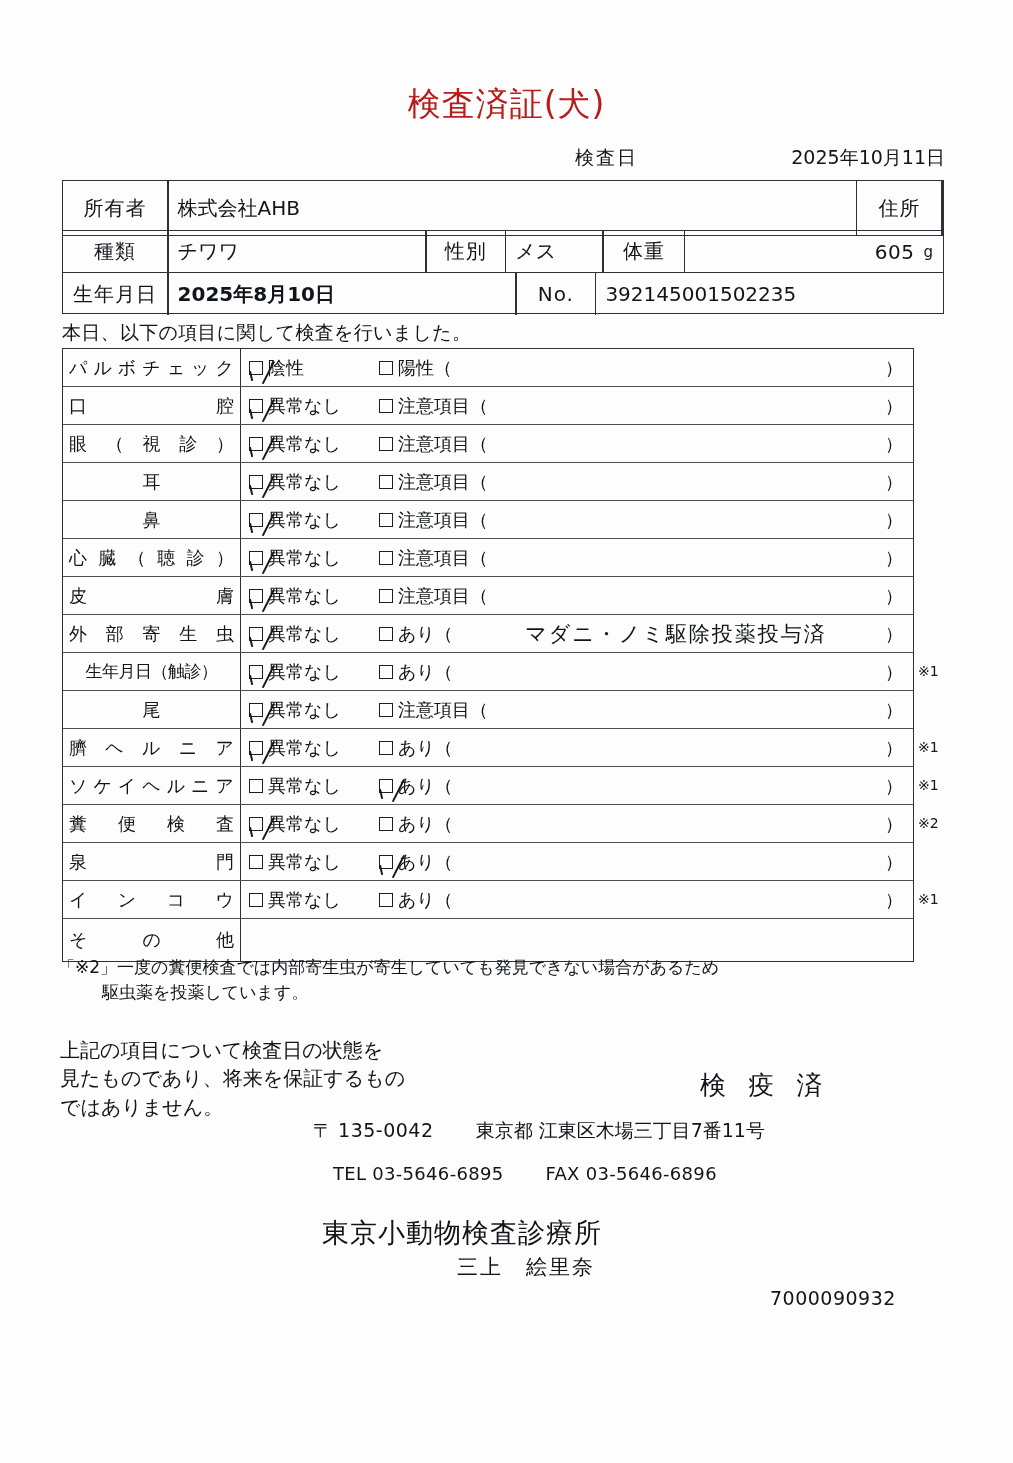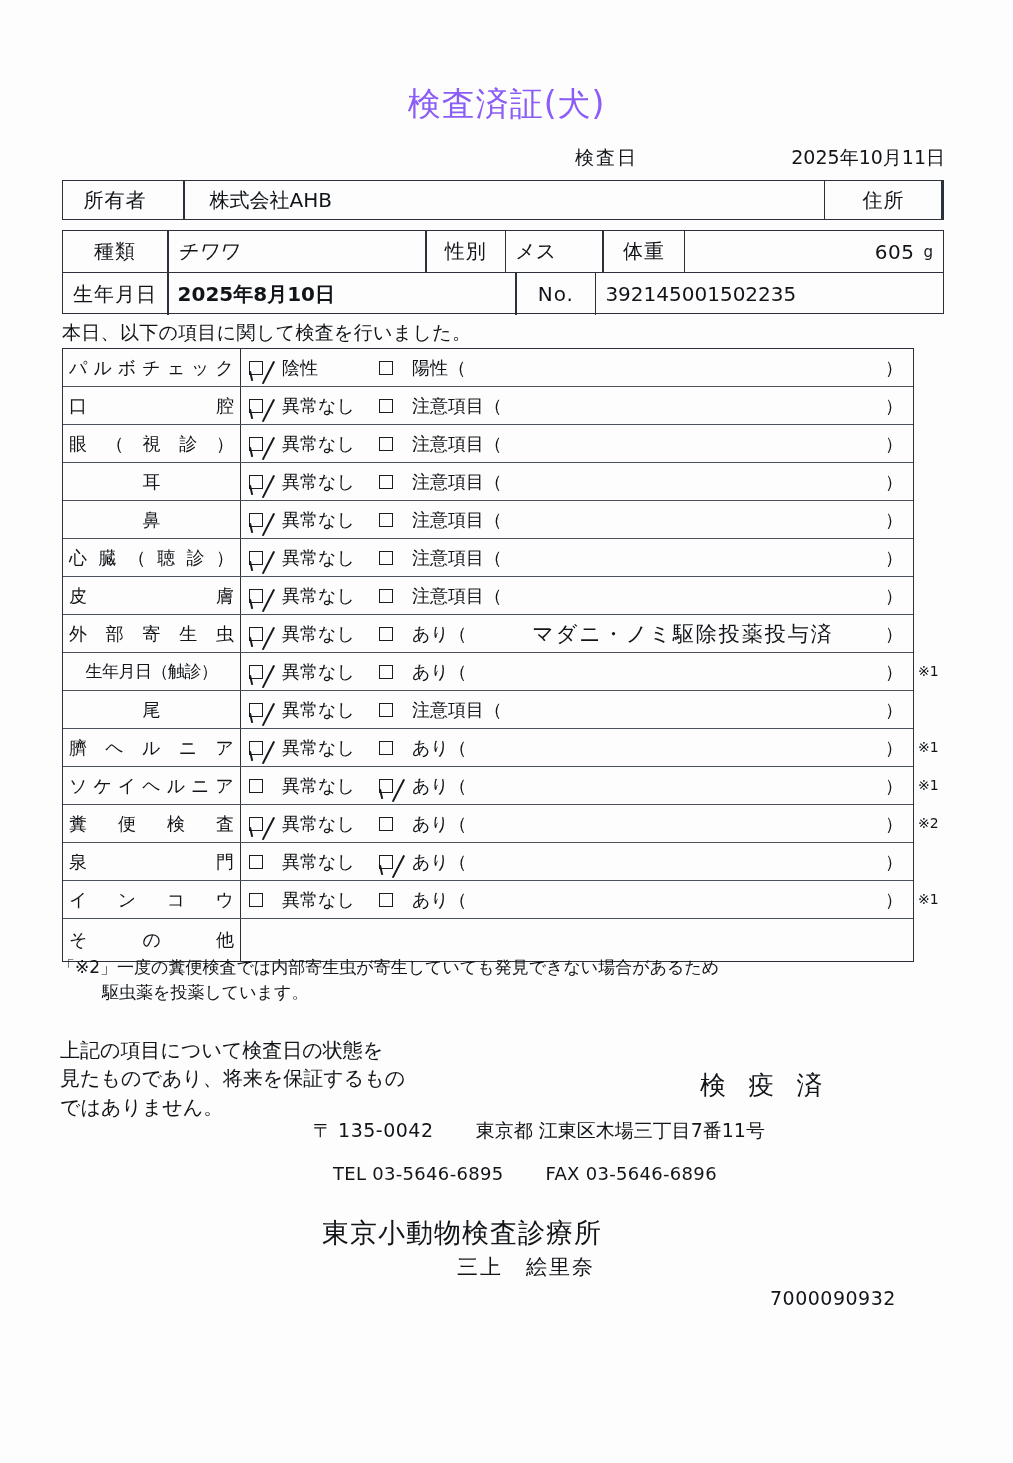--- a/index.html
+++ b/index.html
@@ -28,7 +28,7 @@
     font-size: 33px;
     letter-spacing: 1px;
     font-weight: 500;
-    color: #8b5cf6;
+    color: #b91c1c;
   }
 
   

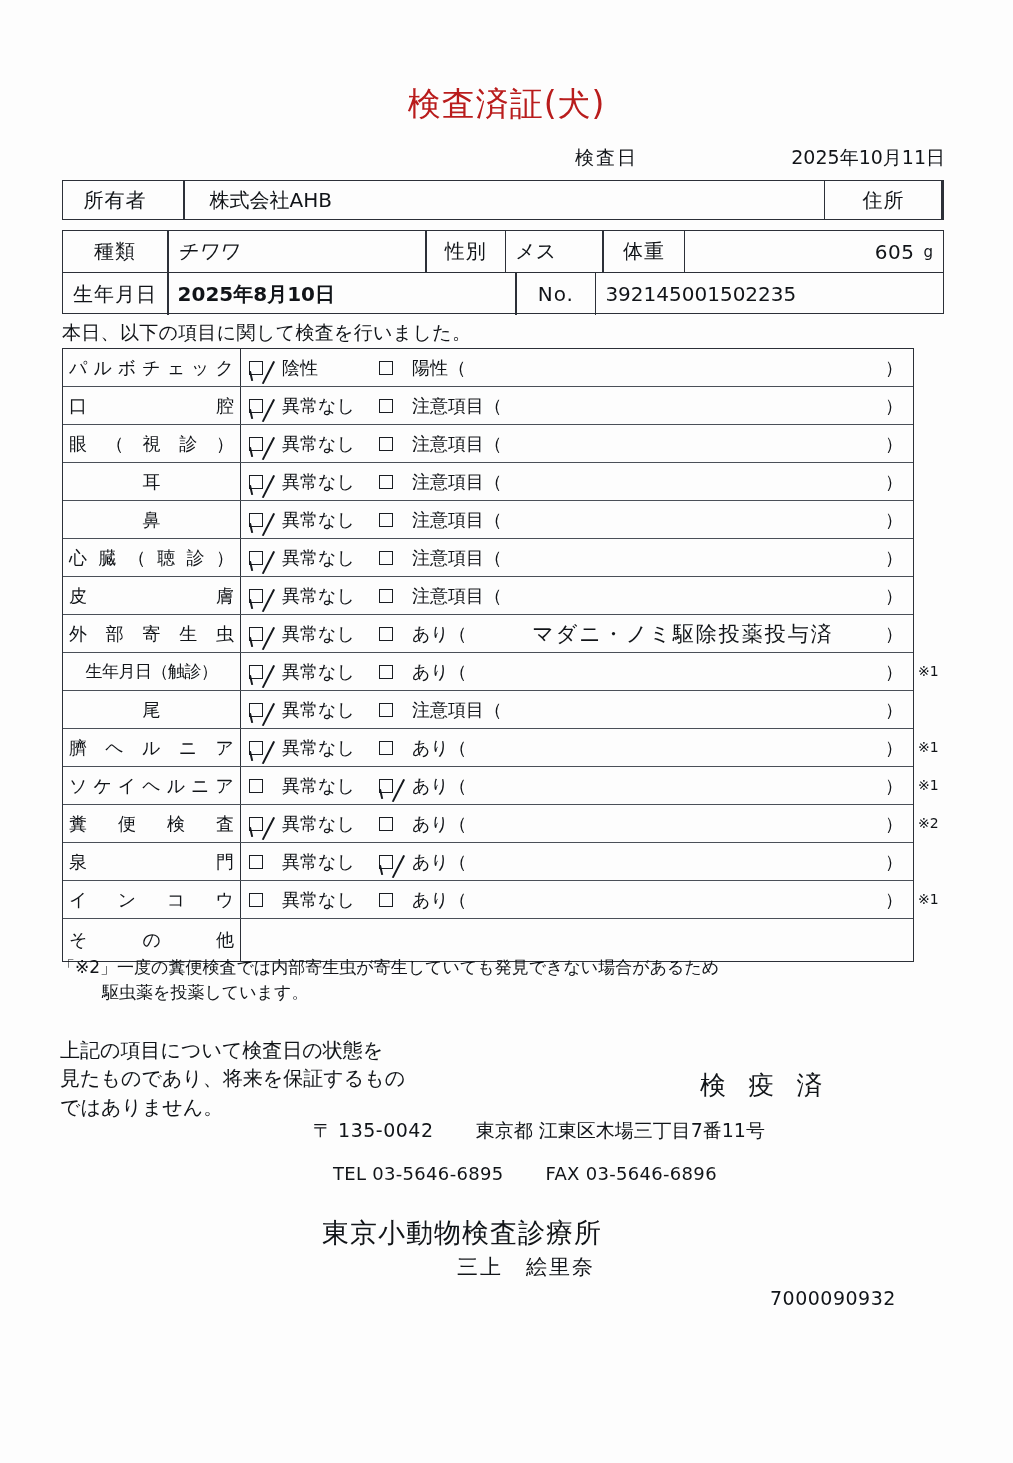--- a/index.html
+++ b/index.html
@@ -51,11 +51,10 @@
     top: 180px;
     left: 62px;
     width: 882px;
-    height: 40px;
+    height: 56px;
     border: 1.6px solid #2c3038;
     display: flex;
     align-items: stretch;
-    gap: 16px;
   }
   .owner-box .cell { display: flex; align-items: center; height: 100%; }
   .lbl {

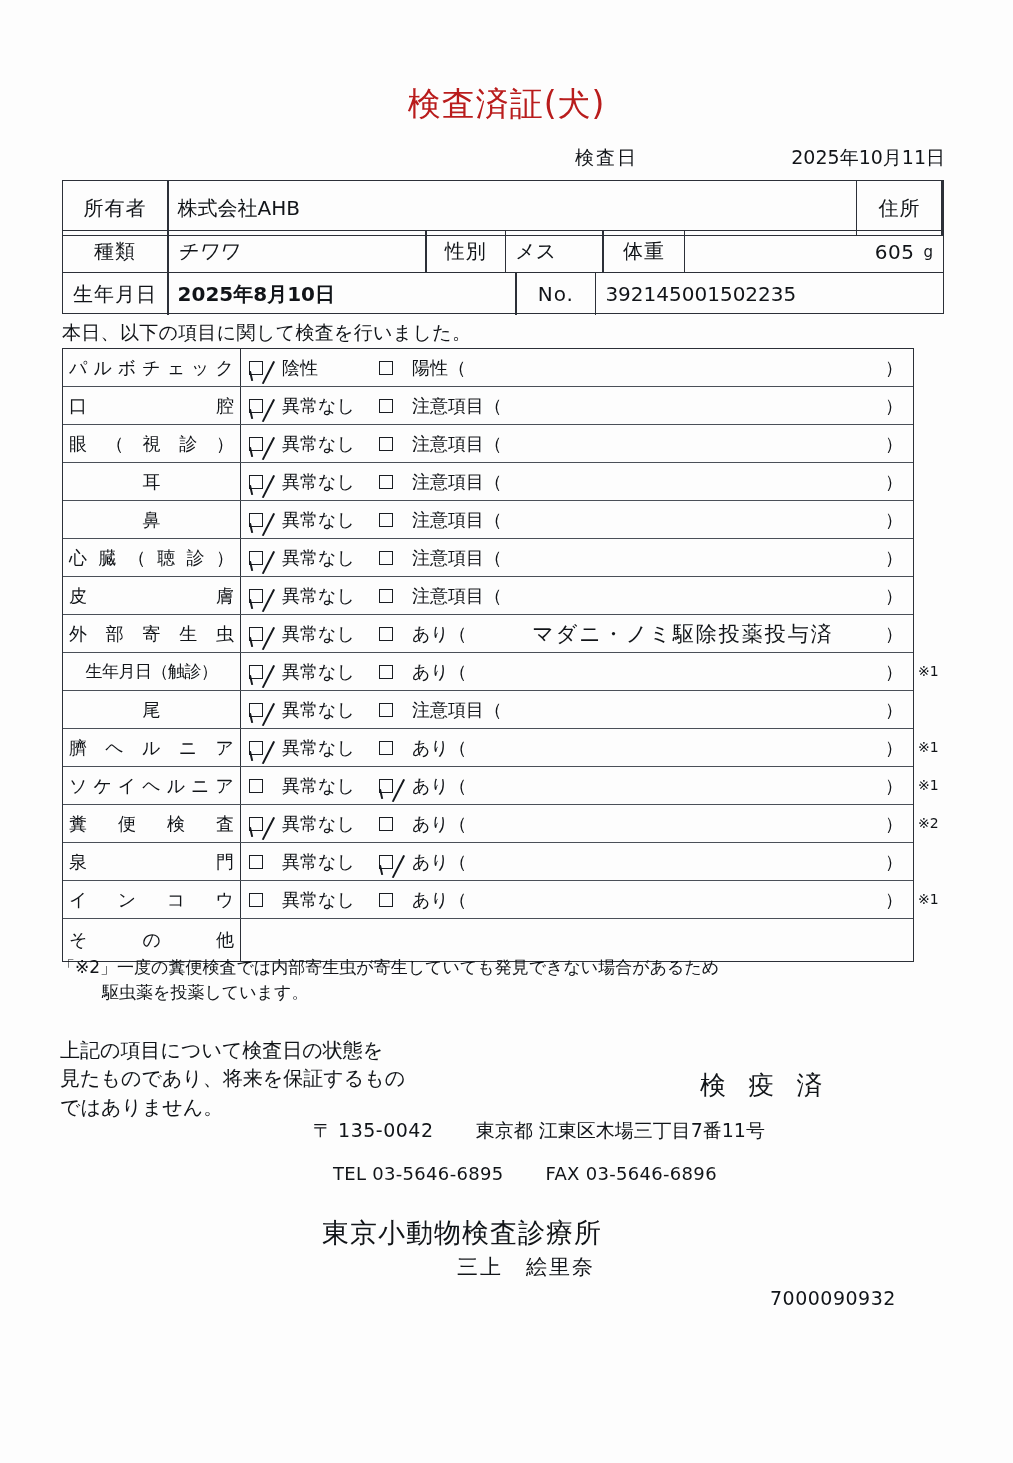--- a/index.html
+++ b/index.html
@@ -91,7 +91,7 @@
   .info-row .cell { display: flex; align-items: center; height: 100%; }
 
   .ib-c1 { width: 104px; }
-  .ib-c2 { flex: 1; font-style: italic; }
+  .ib-c2 { flex: 1; }
   .ib-c3 { width: 78px; }
   .ib-c4 { width: 96px; }
   .ib-c5 { width: 80px; }

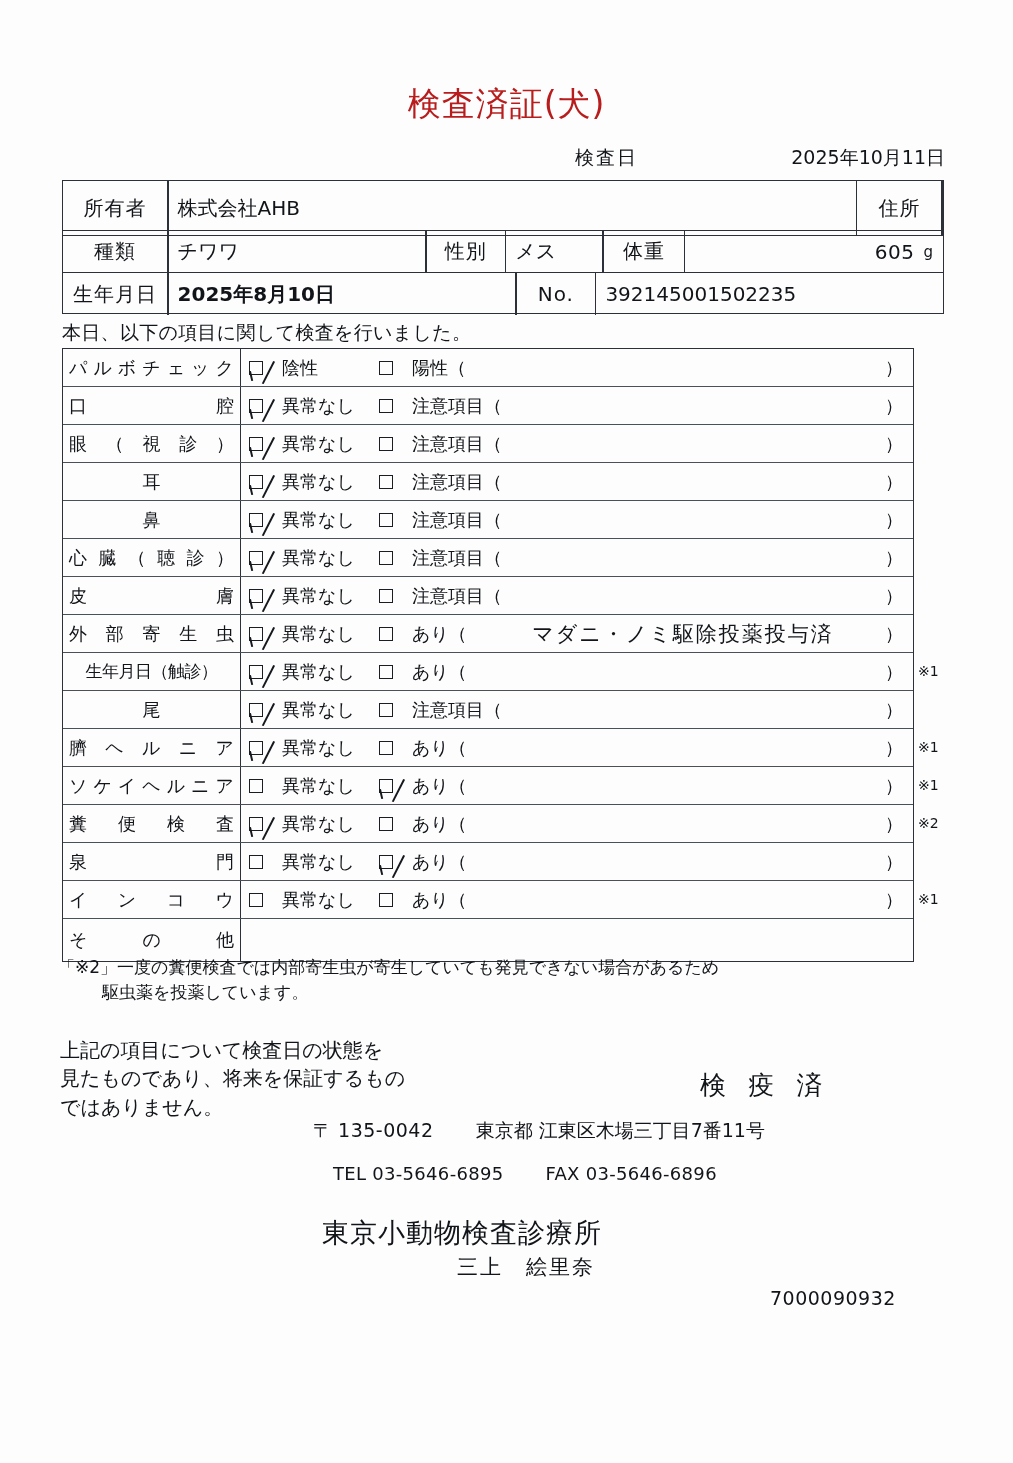--- a/index.html
+++ b/index.html
@@ -158,7 +158,6 @@
     align-items: center;
     position: relative;
     font-size: 18px;
-    gap: 14px;
   }
   .opt1 { width: 130px; }
   .box {

